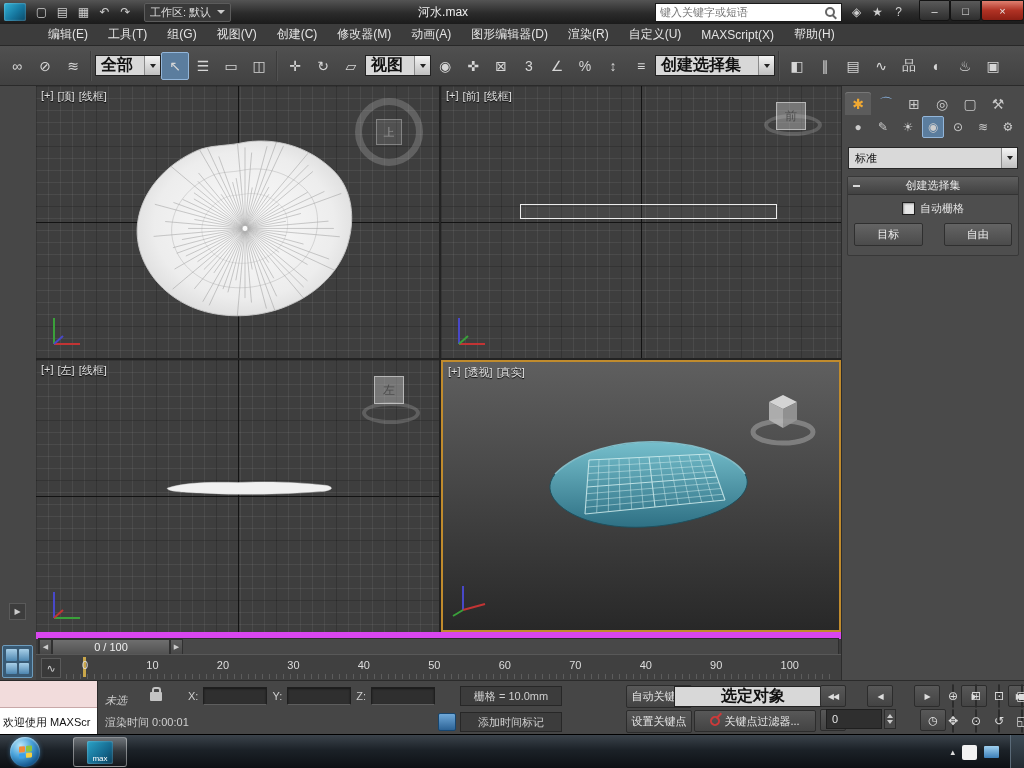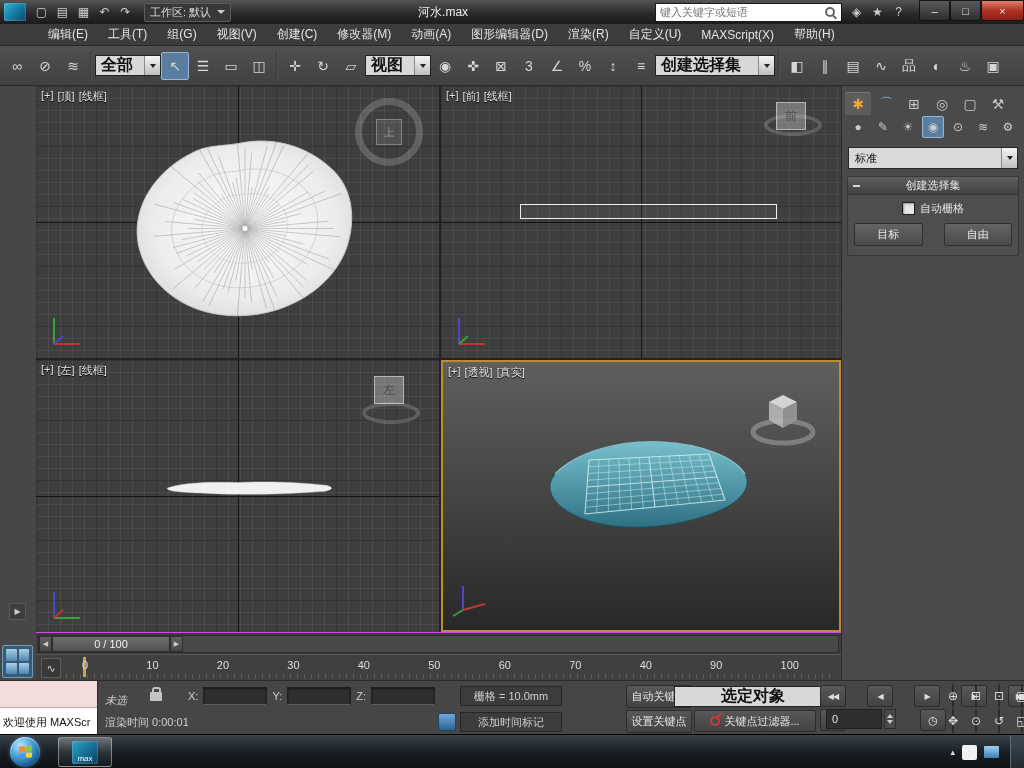--- a/index.html
+++ b/index.html
@@ -124,7 +124,7 @@
 
   
   .timeslider{position:absolute;left:36px;top:632px;width:805px;height:22px;background:#3c3c3c;
-    border-top:1px solid #d946ef;display:flex;align-items:center;padding:0 2px;box-sizing:border-box;}
+    border-top:7px solid #d946ef;display:flex;align-items:center;padding:0 2px;box-sizing:border-box;}
   .ts-track{flex:1;height:16px;background:#484848;border:1px solid #2e2e2e;display:flex;align-items:center;}
   .ts-prev,.ts-next{width:13px;height:16px;background:linear-gradient(#606060,#474747);border:1px solid #303030;
     box-sizing:border-box;color:#ccc;font-size:8px;display:flex;align-items:center;justify-content:center;}

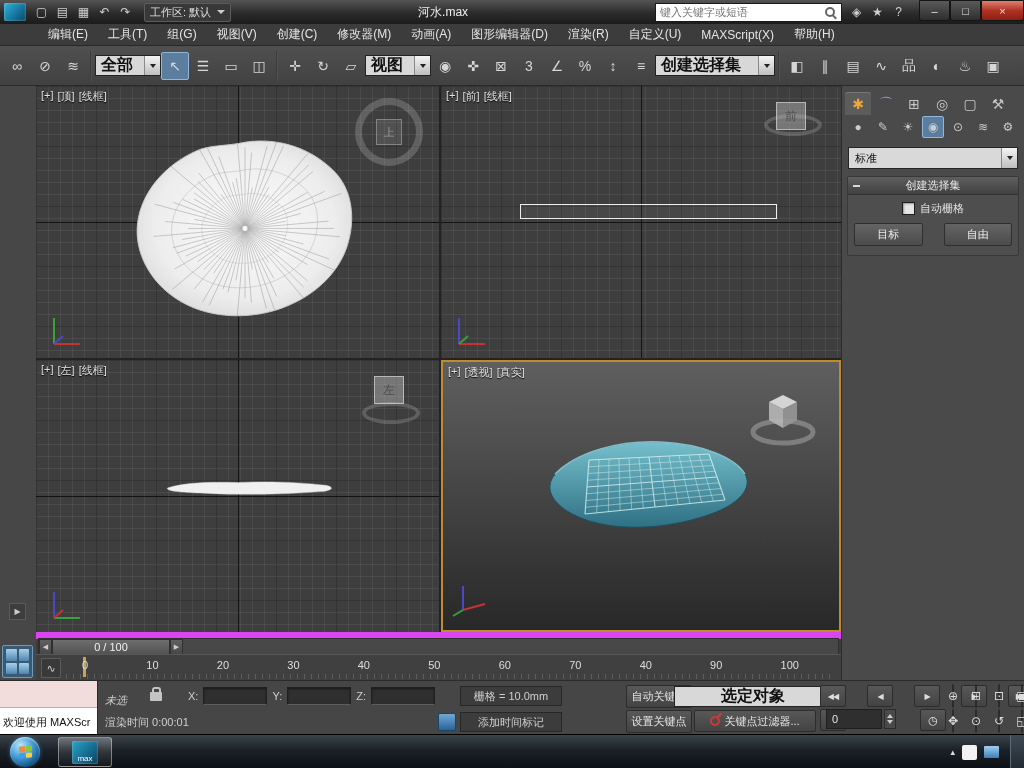--- a/index.html
+++ b/index.html
@@ -200,7 +200,7 @@
   .flag span:nth-child(2){background:#8cc63f;}
   .flag span:nth-child(3){background:#3aa0e8;}
   .flag span:nth-child(4){background:#f8d040;}
-  .task-max{width:52px;height:28px;margin-left:18px;border-radius:3px;
+  .task-max{width:52px;height:28px;margin-left:33px;border-radius:3px;
     background:linear-gradient(rgba(255,255,255,.28),rgba(255,255,255,.10) 50%,rgba(255,255,255,.03));
     border:1px solid rgba(255,255,255,.4);display:flex;align-items:center;justify-content:center;}
   .max-logo{width:26px;height:23px;border-radius:2px;position:relative;

